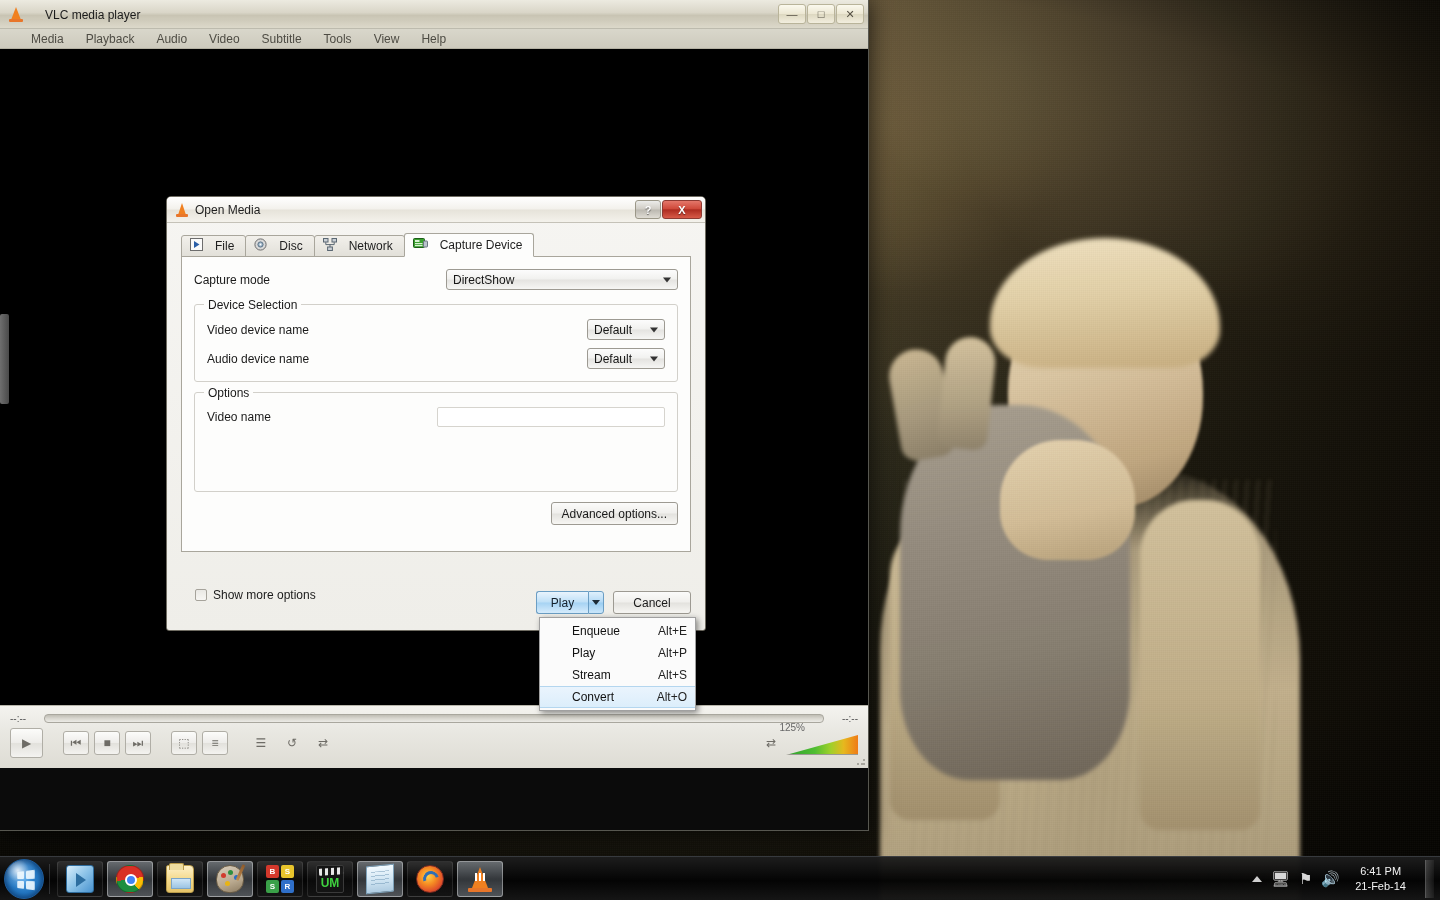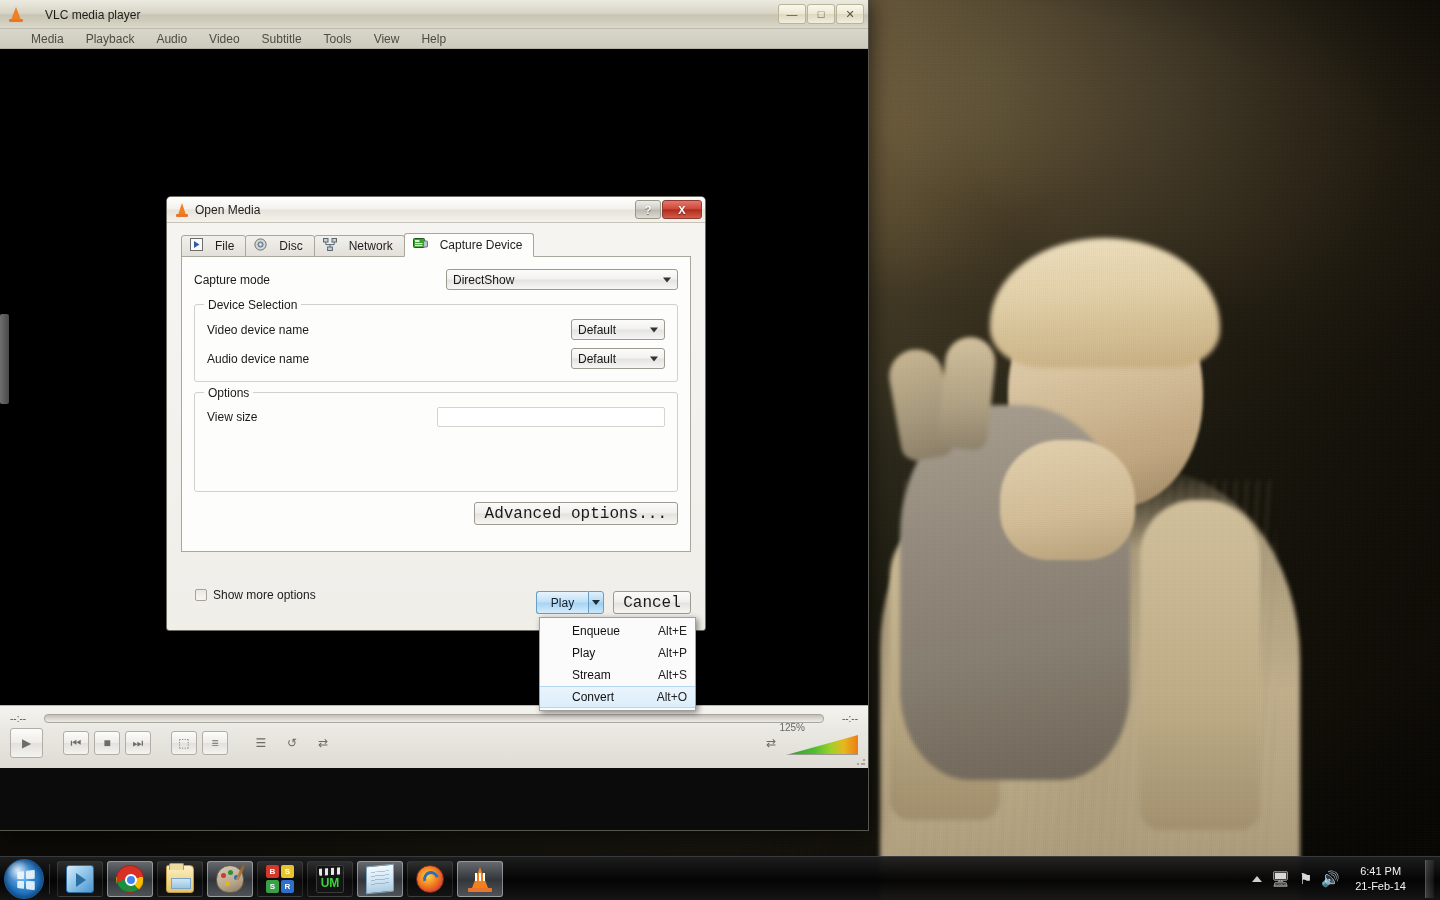--- a/index.html
+++ b/index.html
@@ -285,7 +285,7 @@
     border-top:5px solid #333;
   }
   .combo-wide { width:232px; }
-  .combo-small { width:94px; }
+  .combo-small { width:78px; }
 
   .group {
     border:1px solid #d2d0ca; border-radius:3px;

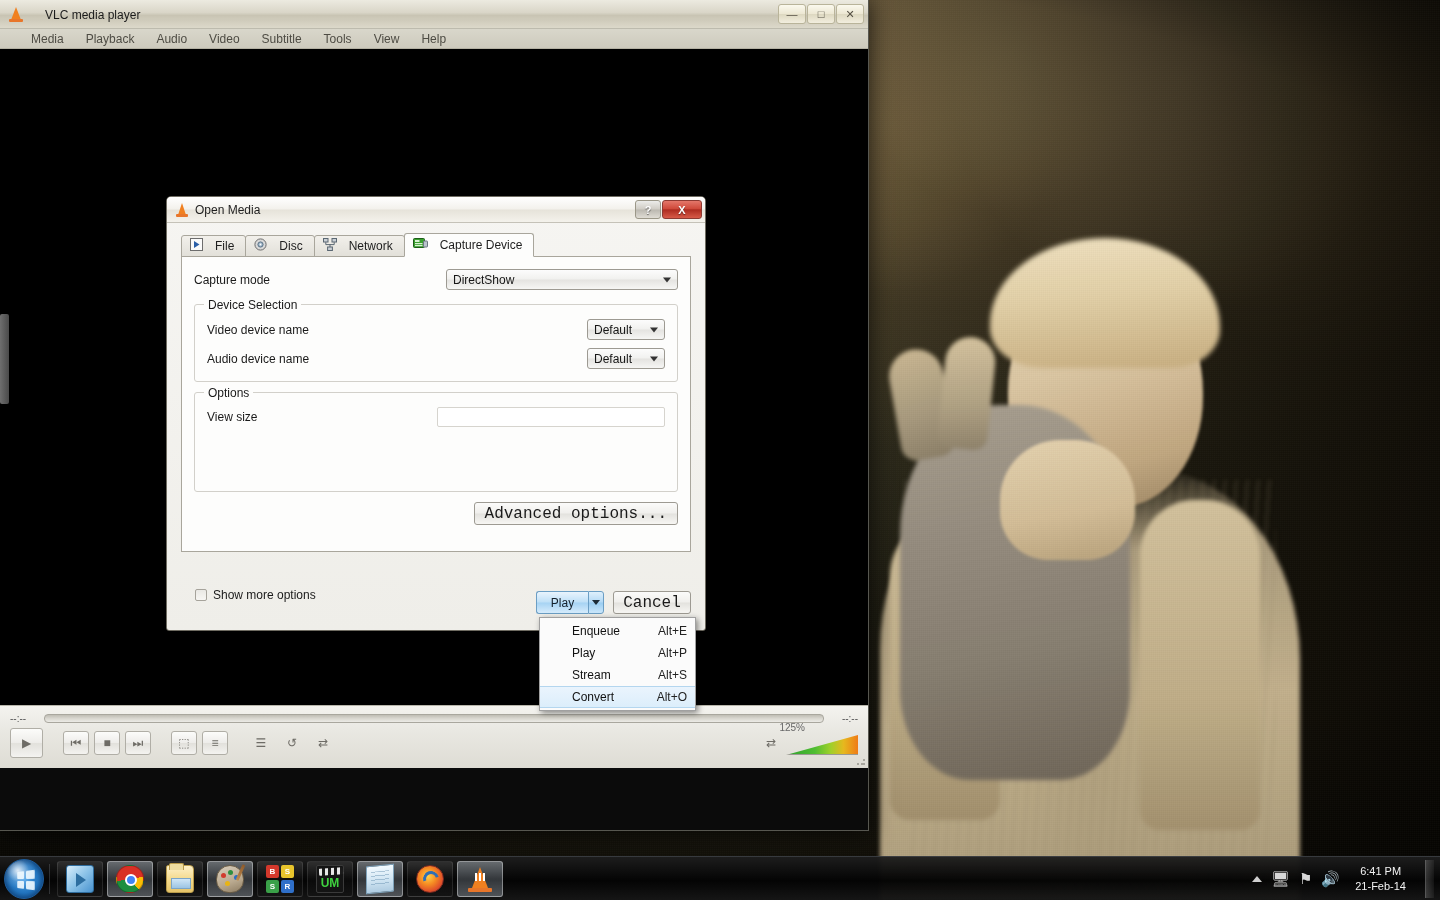--- a/index.html
+++ b/index.html
@@ -679,7 +679,7 @@
       <div class="group" style="height:100px;">
         <span class="group-title">Options</span>
         <div class="row">
-          <span class="row-label">View size</span>
+          <span class="row-label">Video name</span>
           <span class="spacer"></span>
           <input class="textfield" type="text" placeholder="" style="">
         </div>

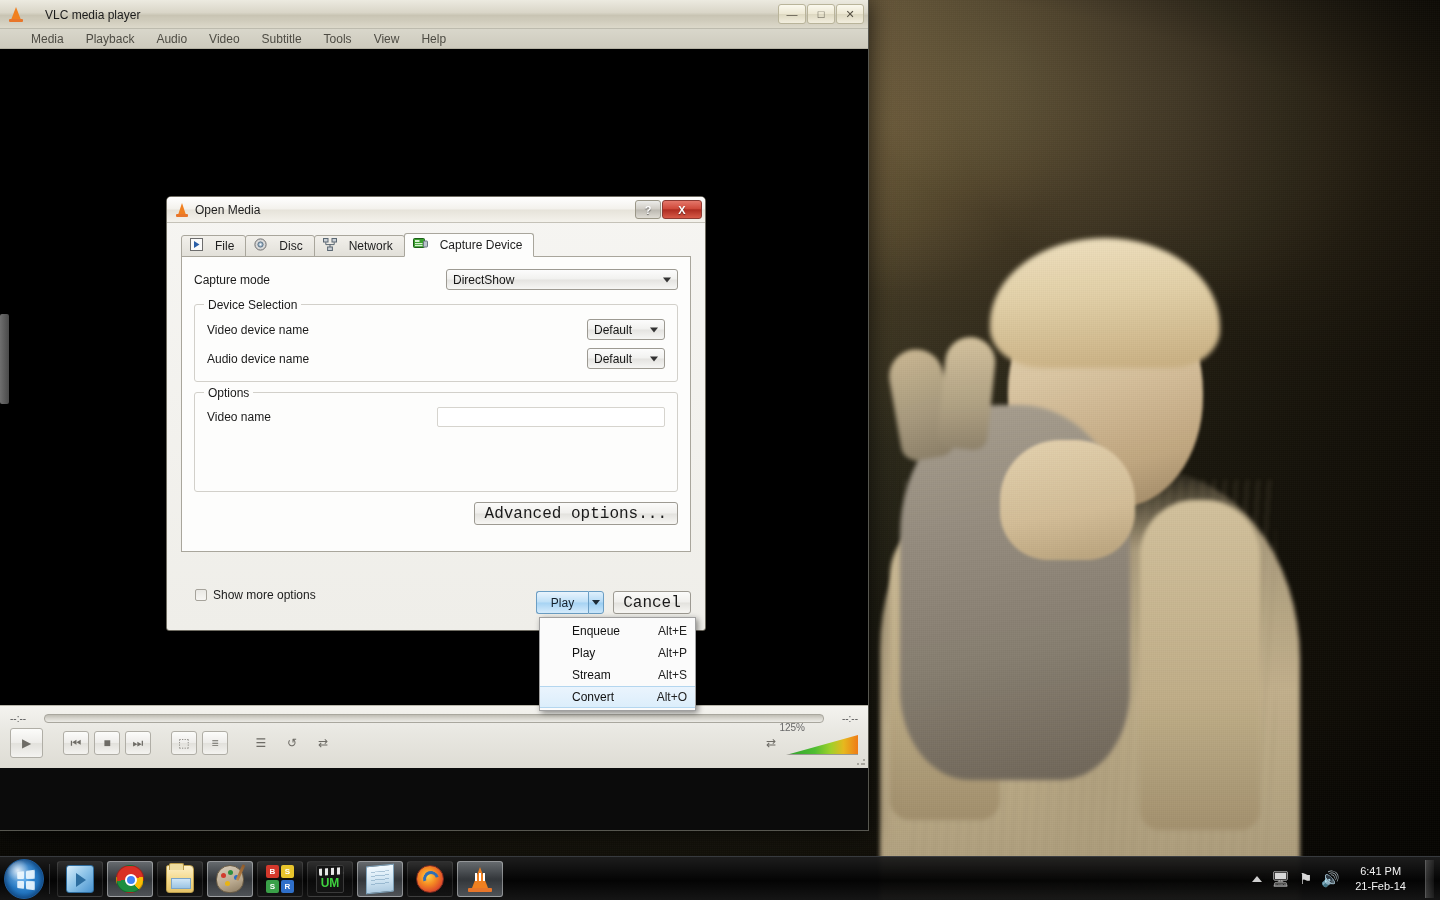--- a/index.html
+++ b/index.html
@@ -304,8 +304,8 @@
     height:23px; padding:0 10px;
     background: linear-gradient(180deg,#fbfbfa 0%, #f0efec 48%, #e3e2de 52%, #f7f6f3 100%);
     border:1px solid #9d9a92; border-radius:3px;
-    font-size:16px; color:#1a1a1a;
-    display:flex; align-items:center; justify-content:center;font-family:Liberation Mono, monospace;
+    font-size:12px; color:#1a1a1a;
+    display:flex; align-items:center; justify-content:center;
   }
   .adv-wrap { display:flex; justify-content:flex-end; margin-top:2px; }
 

